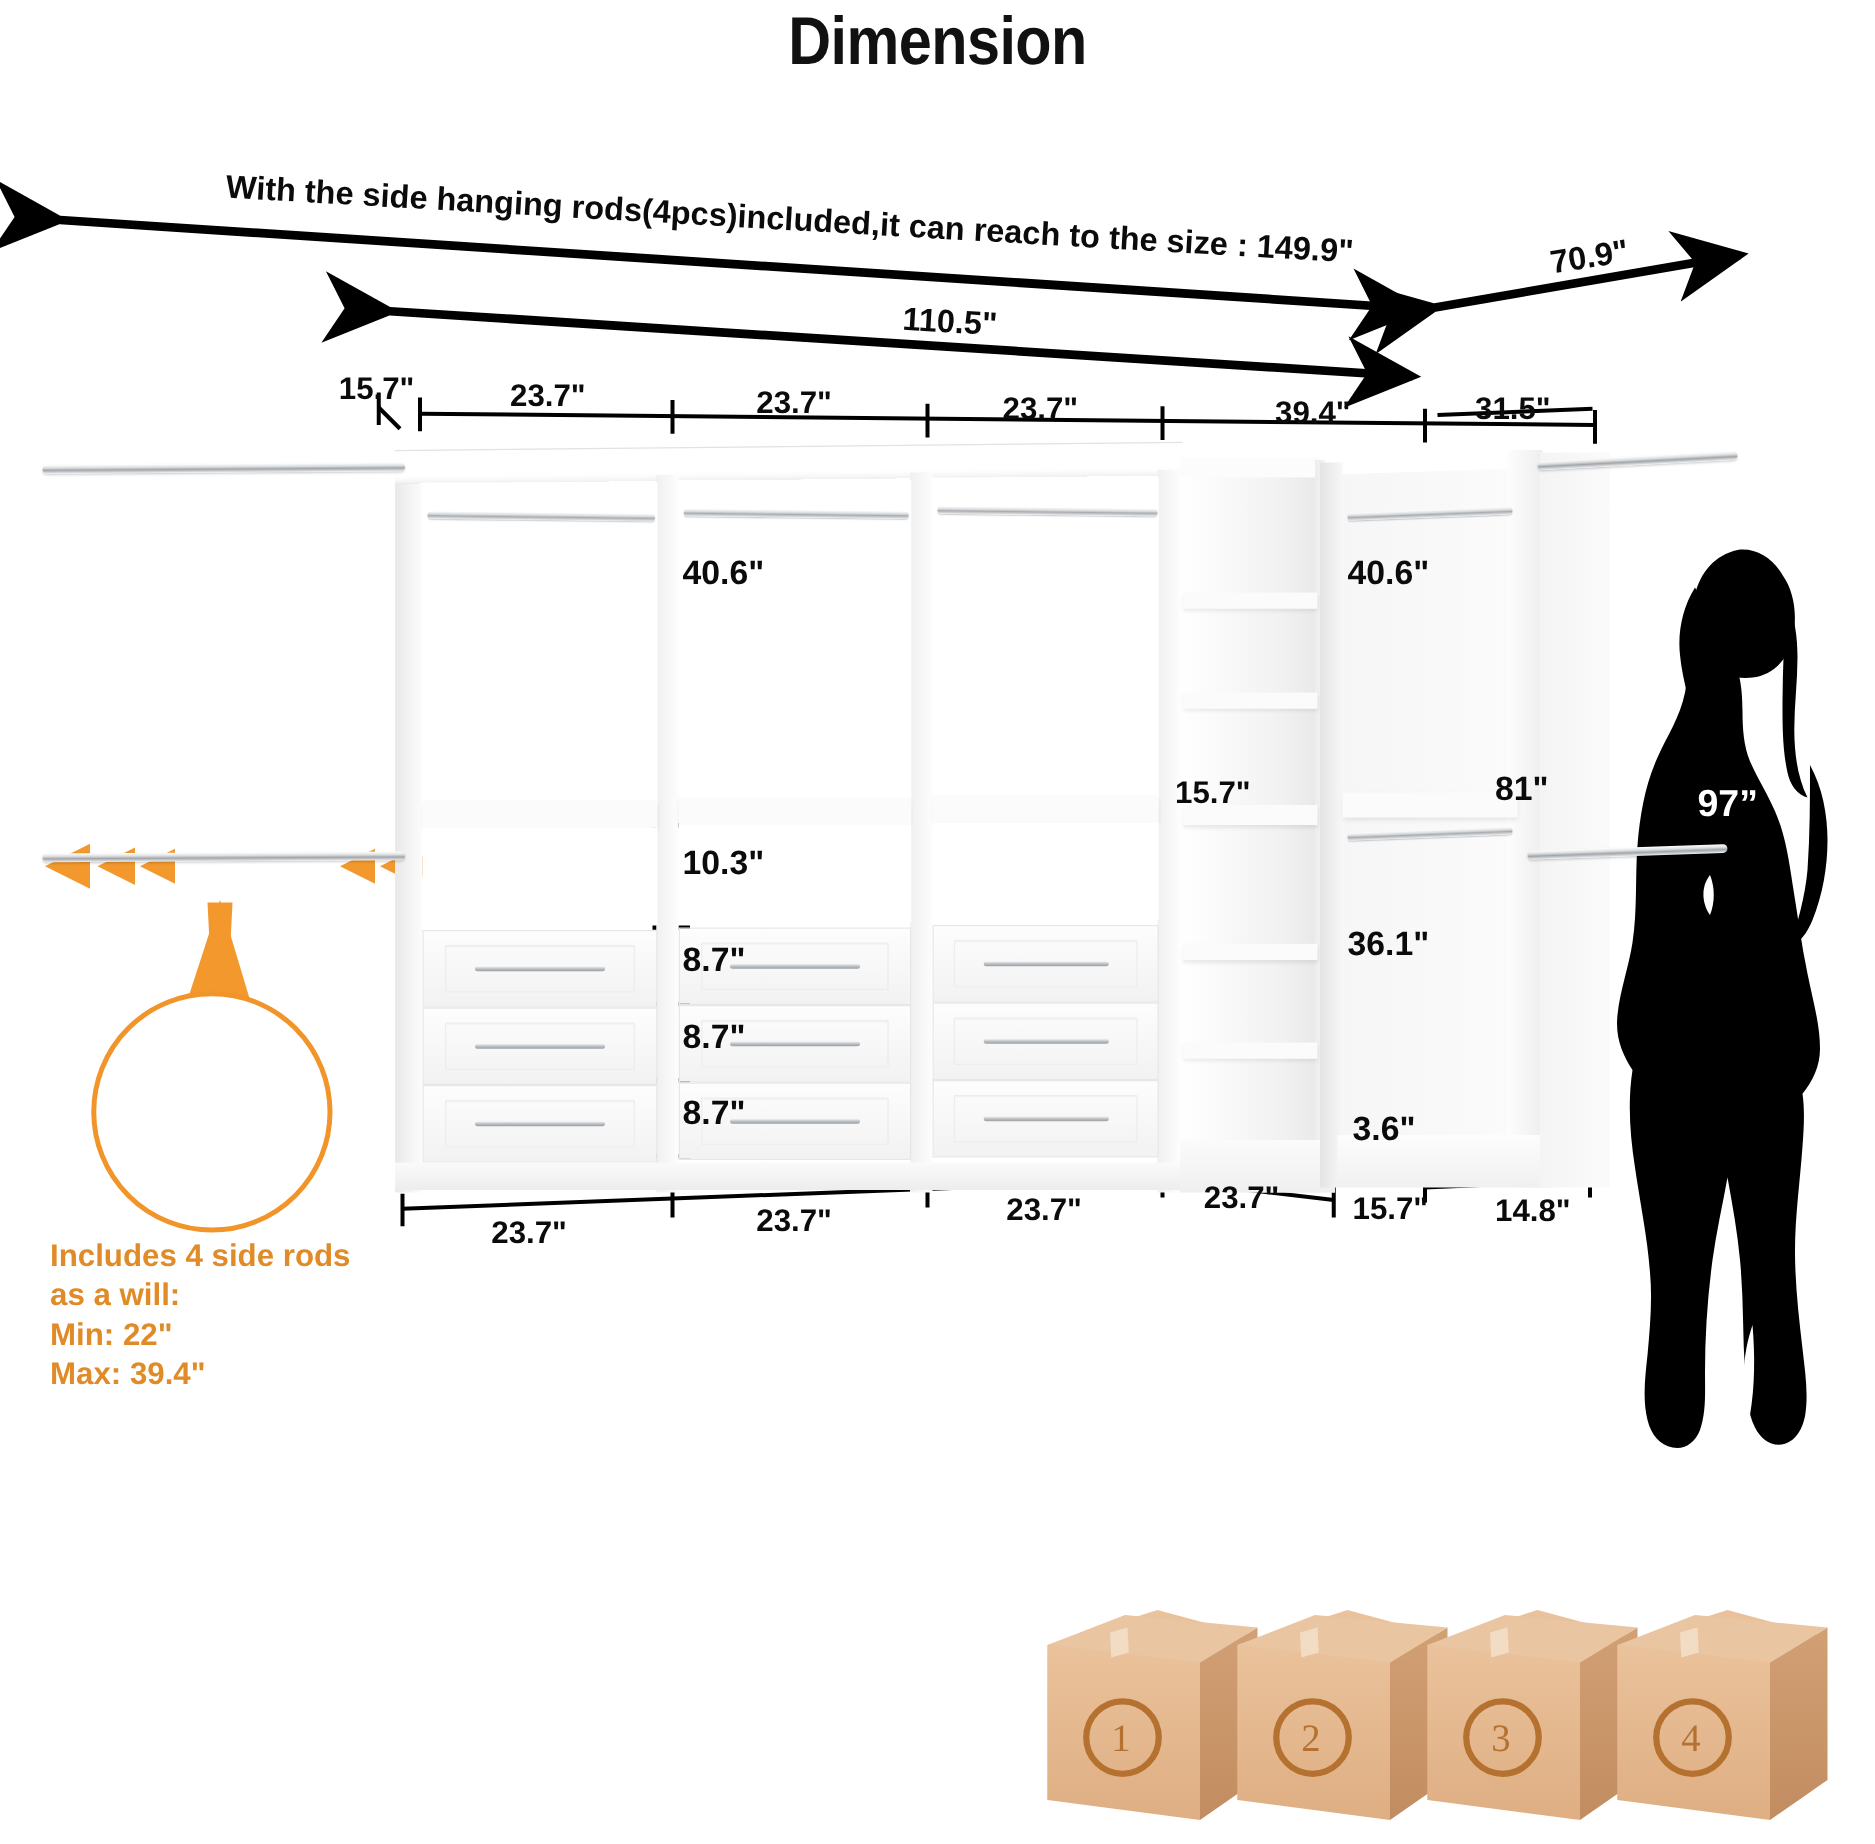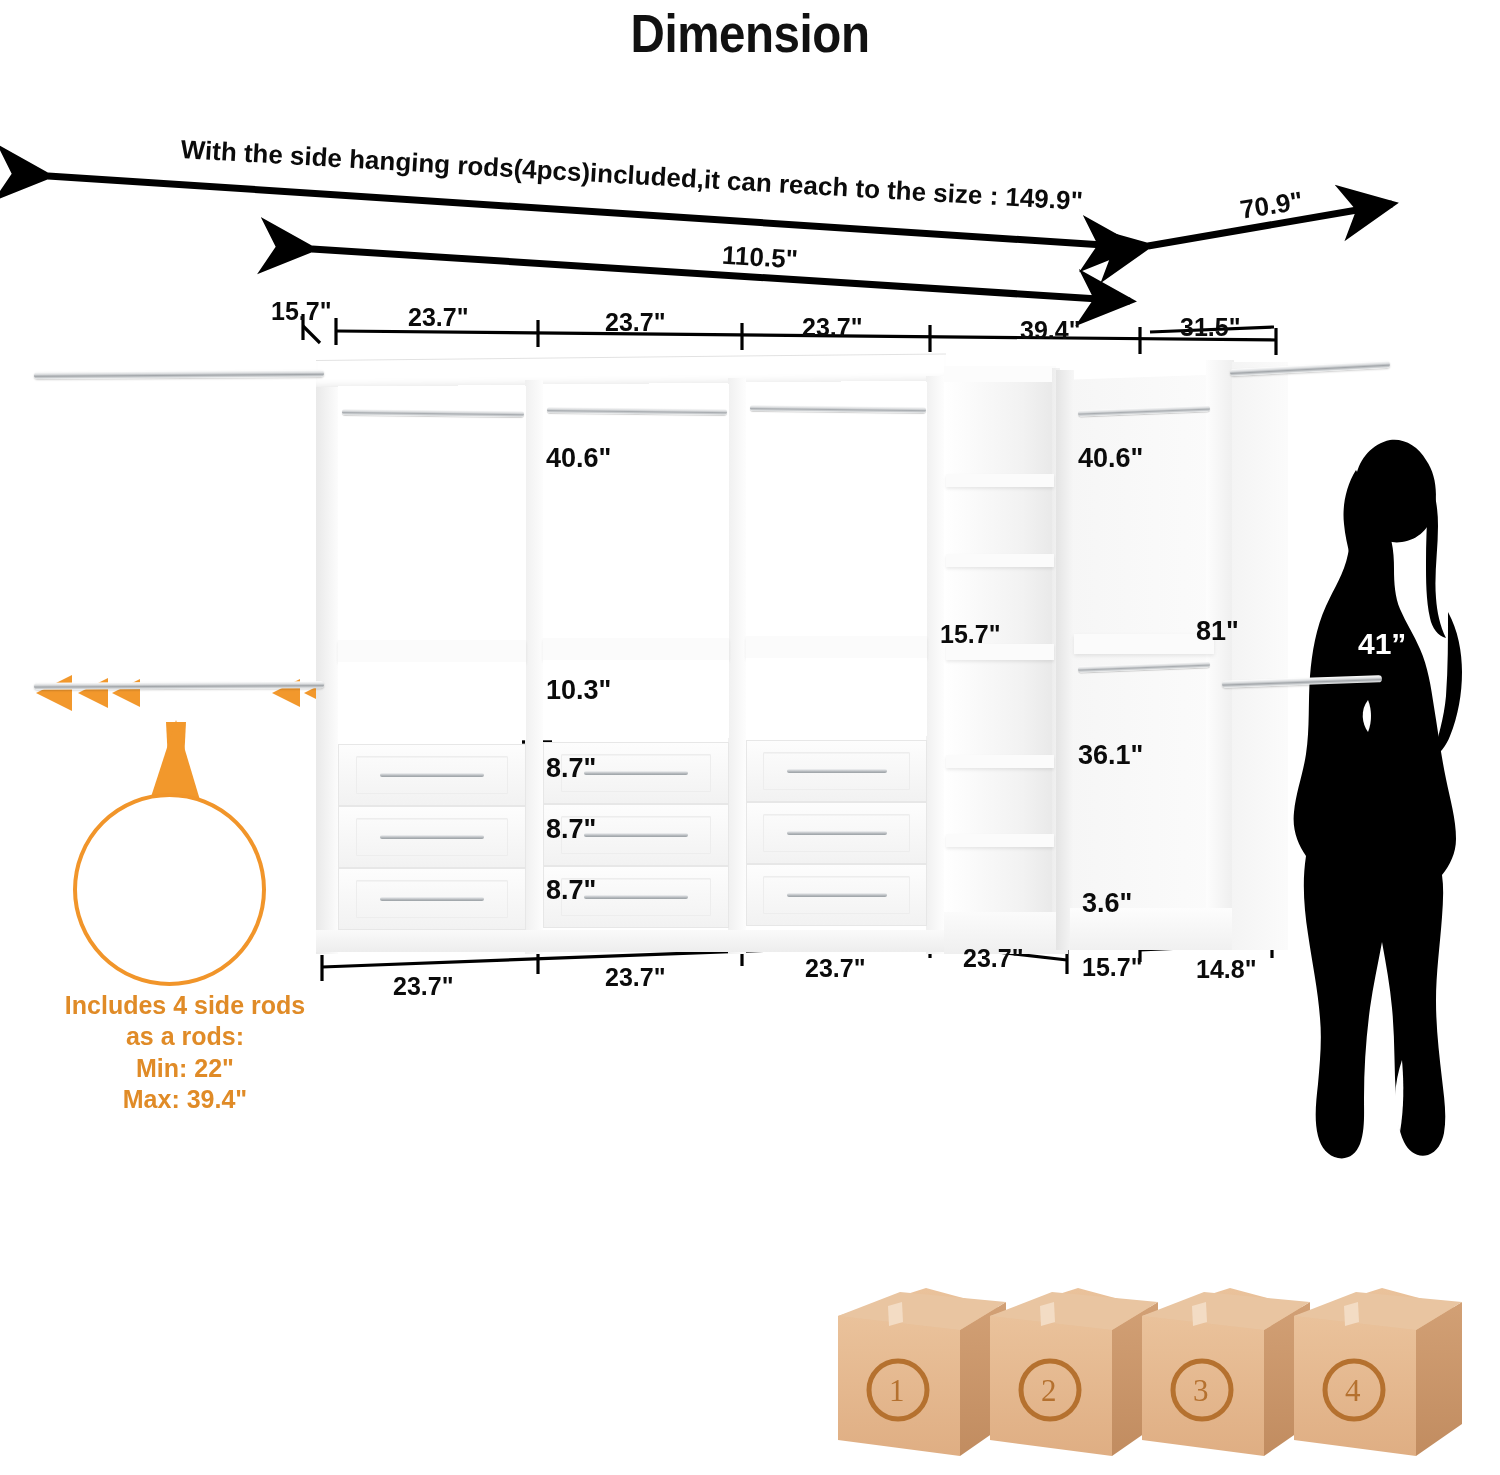--- a/index.html
+++ b/index.html
@@ -437,7 +437,7 @@
   <div class="abs dim lg" style="left:1082px;top:888px;">3.6"</div>
   <div class="abs dim lg" style="left:1196px;top:616px;">81"</div>
 
-  <div id="womanLabel">41”</div>
+  <div id="womanLabel">97”</div>
 
   <div class="abs" id="rodNoteText">
     <div>Includes 4 side rods</div>

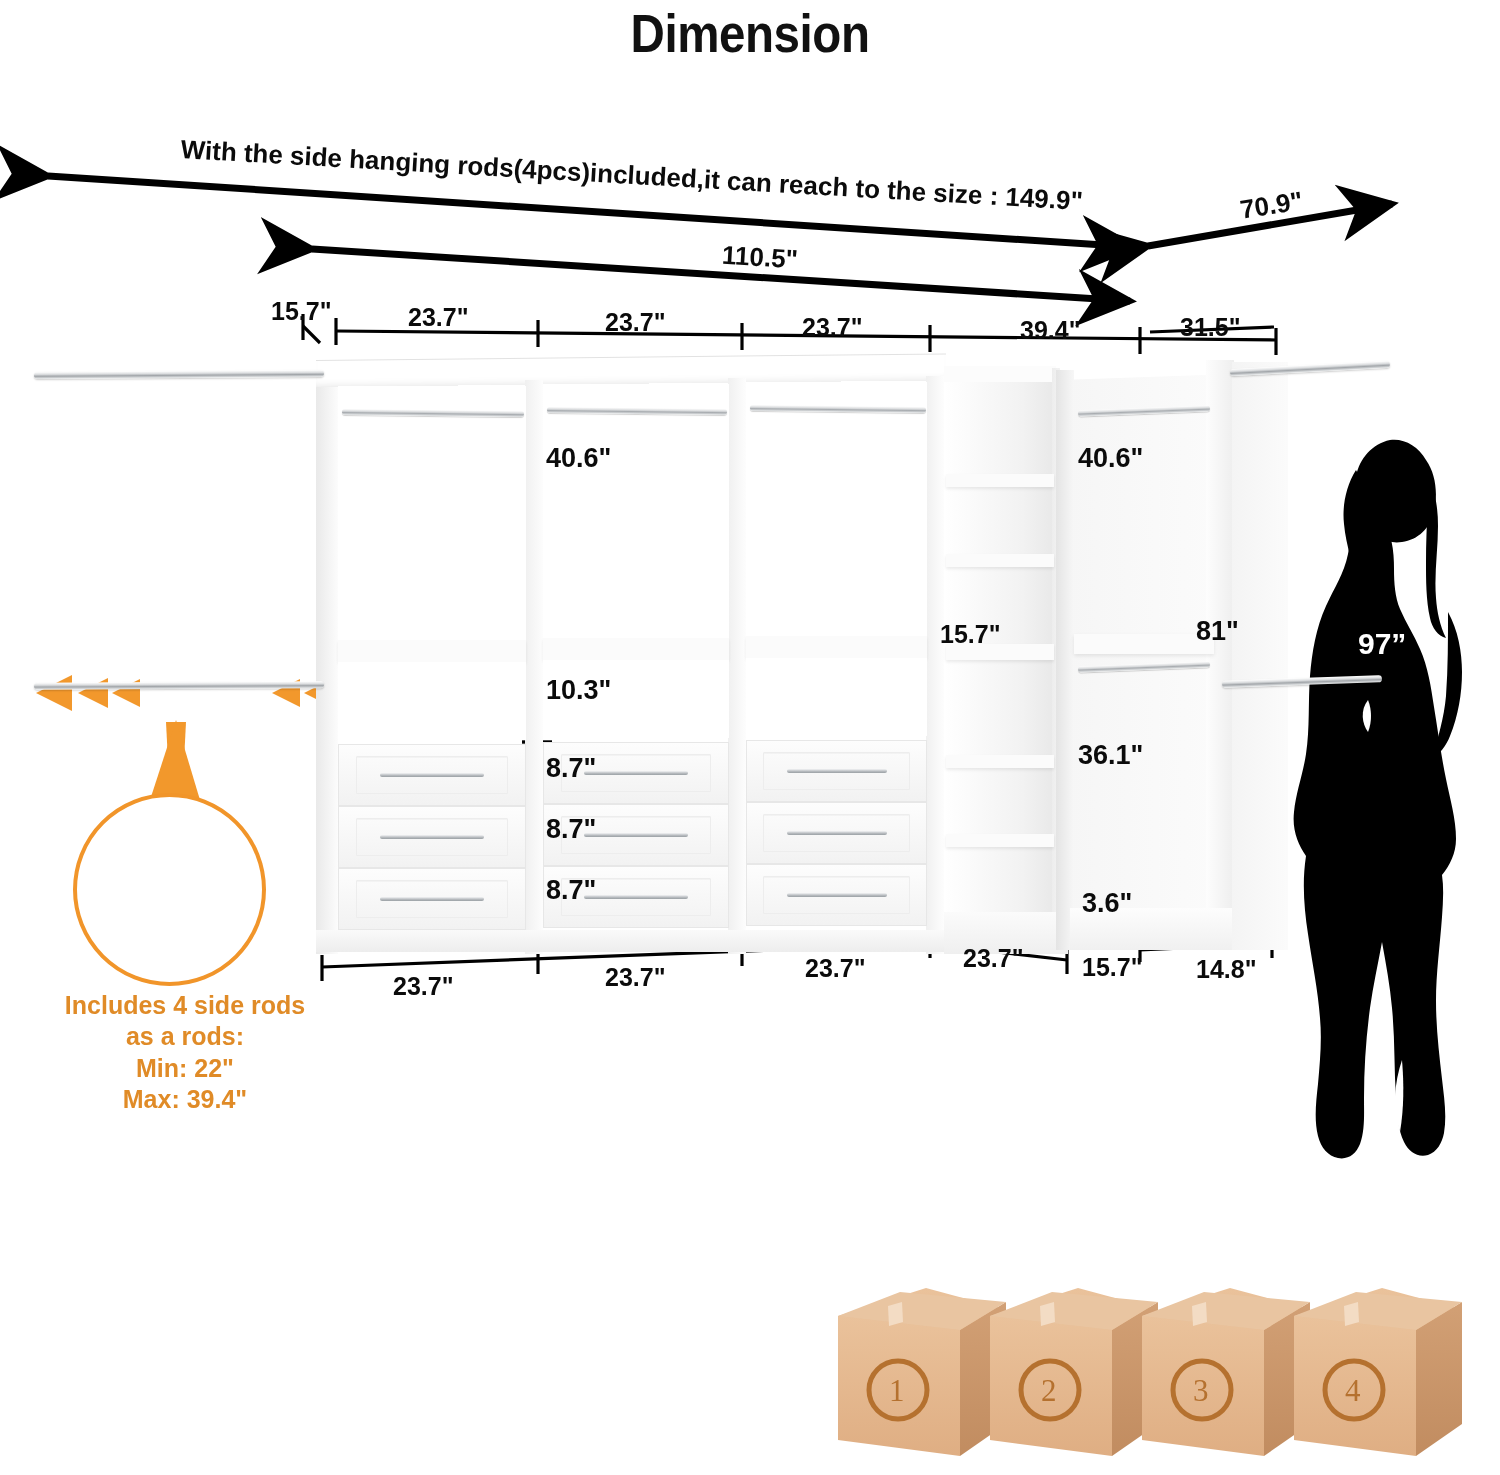--- a/index.html
+++ b/index.html
@@ -47,7 +47,7 @@
     background:linear-gradient(180deg,#f4f5f6,#b9bdc1 55%,#9aa0a4);
     left:50%;top:50%;transform:translate(-50%,-50%);}
   #rodNoteText{
-    left:40px;top:990px;width:290px;text-align:center;
+    left:40px;top:990px;width:290px;
     font-size:25px;font-weight:bold;line-height:1.25;color:#e08b27;
     font-family:"Liberation Sans", sans-serif;
   }

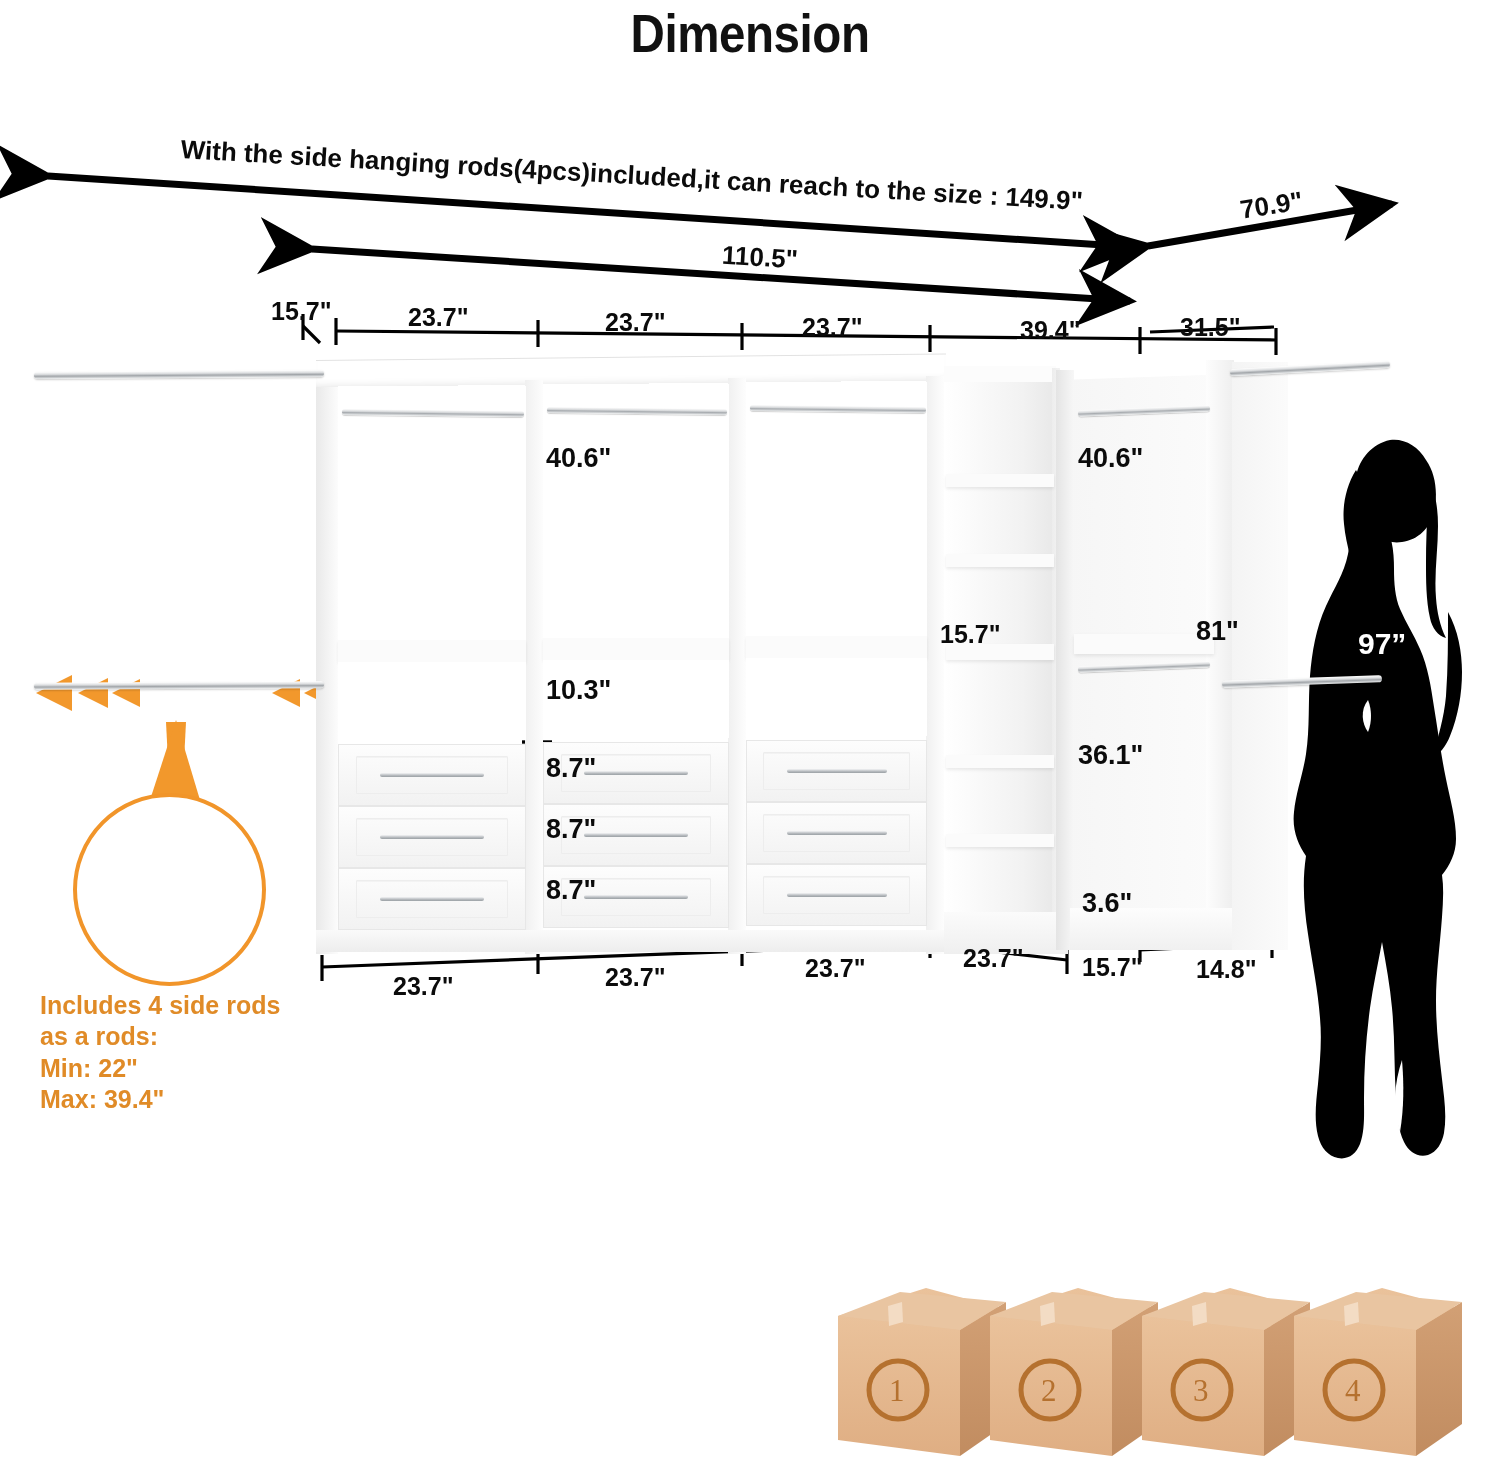--- a/index.html
+++ b/index.html
@@ -441,7 +441,7 @@
 
   <div class="abs" id="rodNoteText">
     <div>Includes 4 side rods</div>
-    <div>as a rods:</div>
+    <div>as a will:</div>
     <div>Min: 22"</div>
     <div>Max: 39.4"</div>
   </div>

